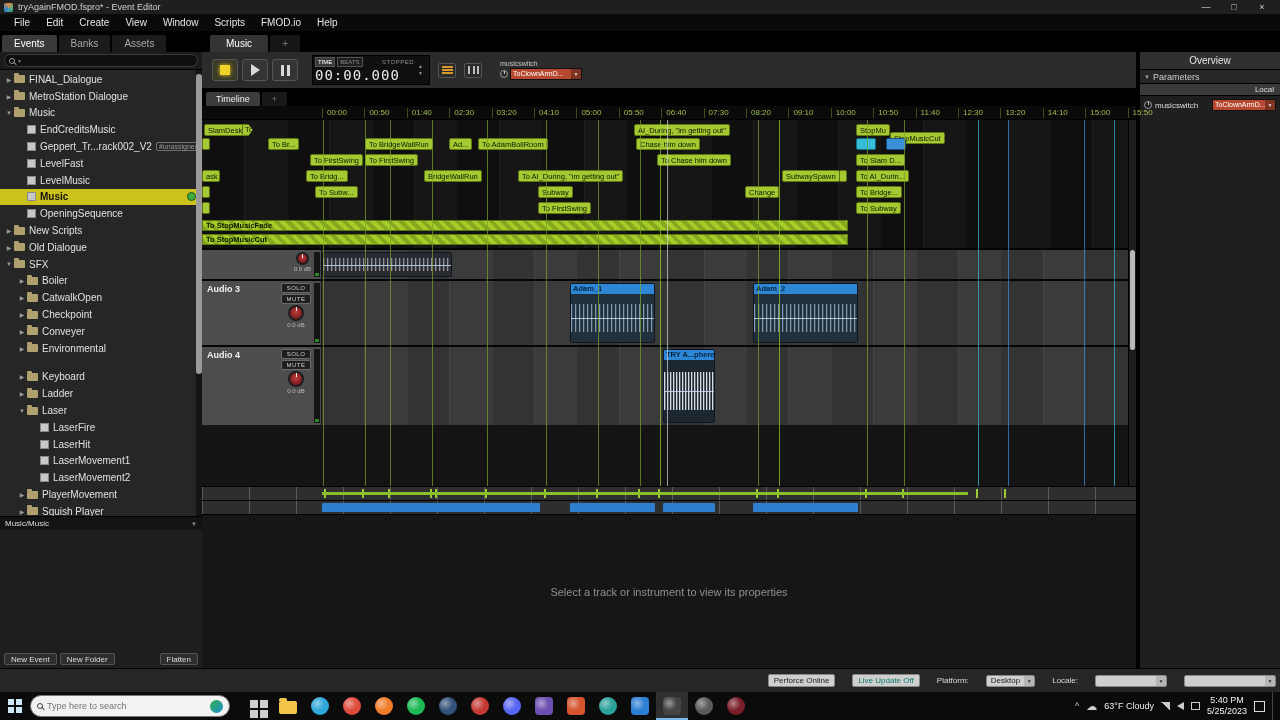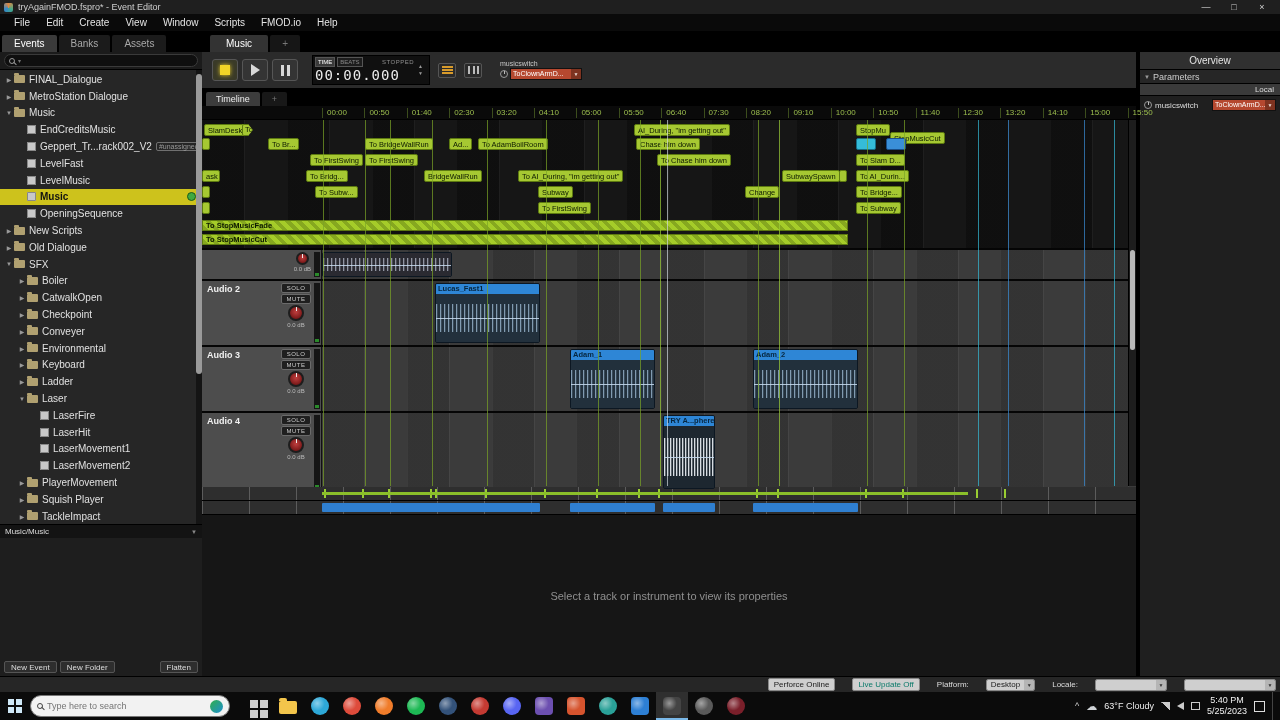--- a/index.html
+++ b/index.html
@@ -528,24 +528,6 @@
               </div>
               <div class="lane">
                 <div class="clip gray" style="left: 0px; width: 130px;">
-                  <div class="cbody"></div>
-                </div>
-              </div>
-            </div>
-            <div class="trackrow" style="height: 66px;">
-              <div class="thead">
-                <div class="tname">Audio 2</div>
-                <div class="tctl">
-                  <div class="sbtn">SOLO</div>
-                  <div class="sbtn">MUTE</div>
-                  <div class="knob"></div>
-                  <div class="db">0.0 dB</div>
-                </div>
-                <div class="meter"></div>
-              </div>
-              <div class="lane">
-                <div class="clip blue" style="left: 113px; width: 105px;">
-                  <div class="chead">Lucas_Fast1</div>
                   <div class="cbody"></div>
                 </div>
               </div>

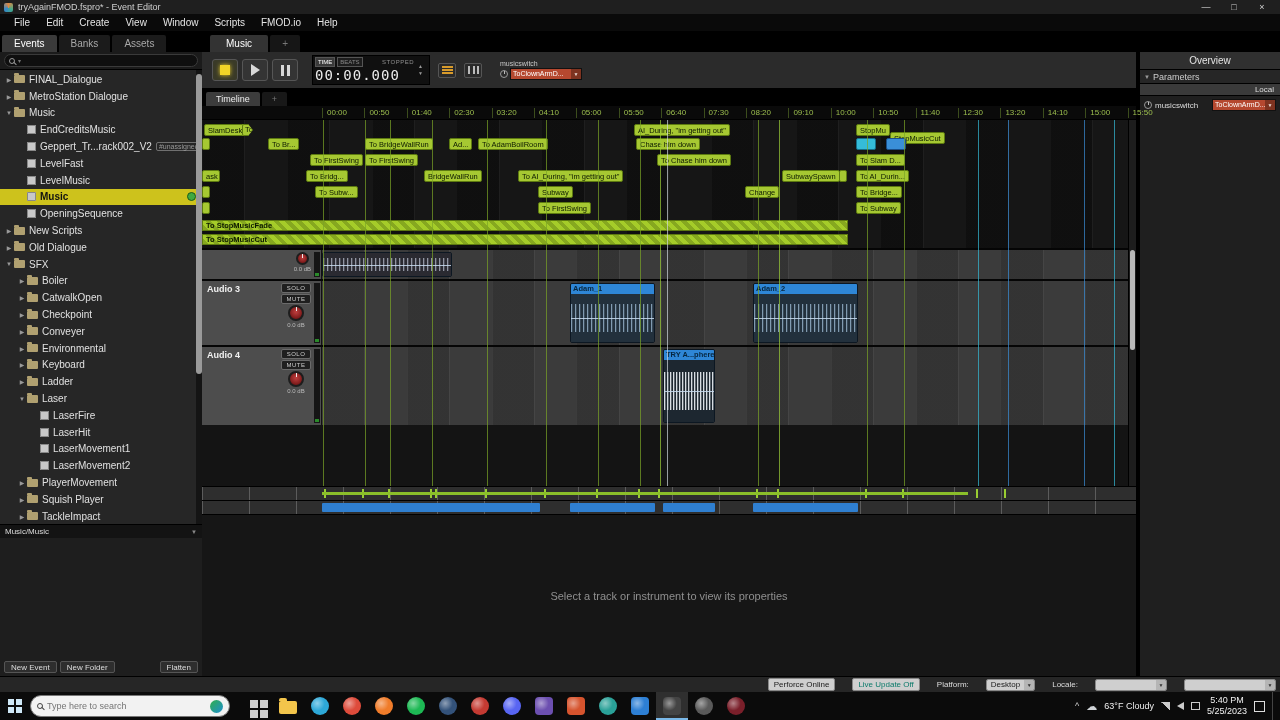--- a/index.html
+++ b/index.html
@@ -333,7 +333,7 @@
             <div class="ic-folder"></div>
             <div class="tlabel">Environmental</div>
           </div>
-          <div class="tree-row" style="padding-left: 17px;">
+          <div class="tree-row" style="padding-left: 17px; margin-top: 12px;">
             <div class="arrow">▶</div>
             <div class="ic-folder"></div>
             <div class="tlabel">Keyboard</div>

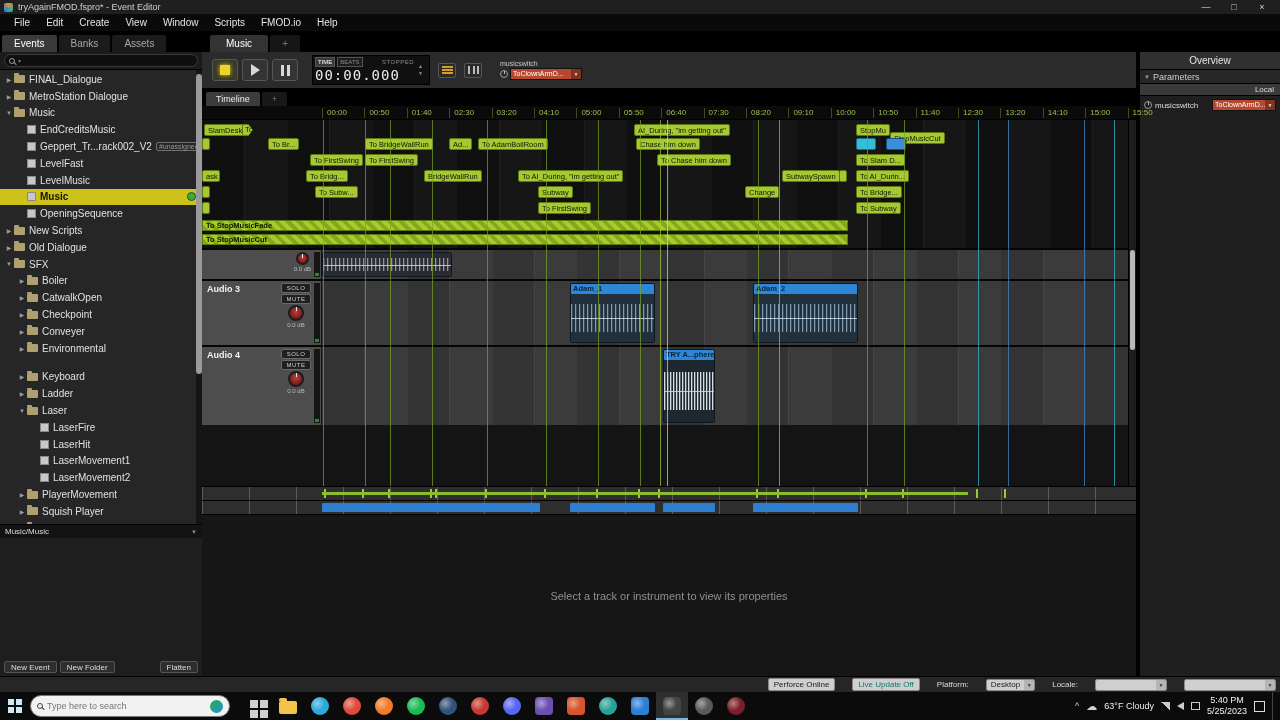--- a/index.html
+++ b/index.html
@@ -158,7 +158,7 @@
   .rightpanel .dd { width:64px; flex:none; }
 
   
-  .statusbar { height:16px; flex:none; background:#262626; border-top:1px solid #000; display:flex; align-items:center; justify-content:flex-end; gap:17px; padding:0 4px; }
+  .statusbar { height:24px; flex:none; background:#262626; border-top:1px solid #000; display:flex; align-items:center; justify-content:flex-end; gap:17px; padding:0 4px; }
   .stbtn { font-size:8px; background:#cfcfcf; color:#1a1a1a; border:1px solid #888; border-radius:2px; padding:0 5px; line-height:11px; }
   .stbtn.live { color:#0a7a6a; }
   .stlabel { font-size:8px; color:#ddd; }

